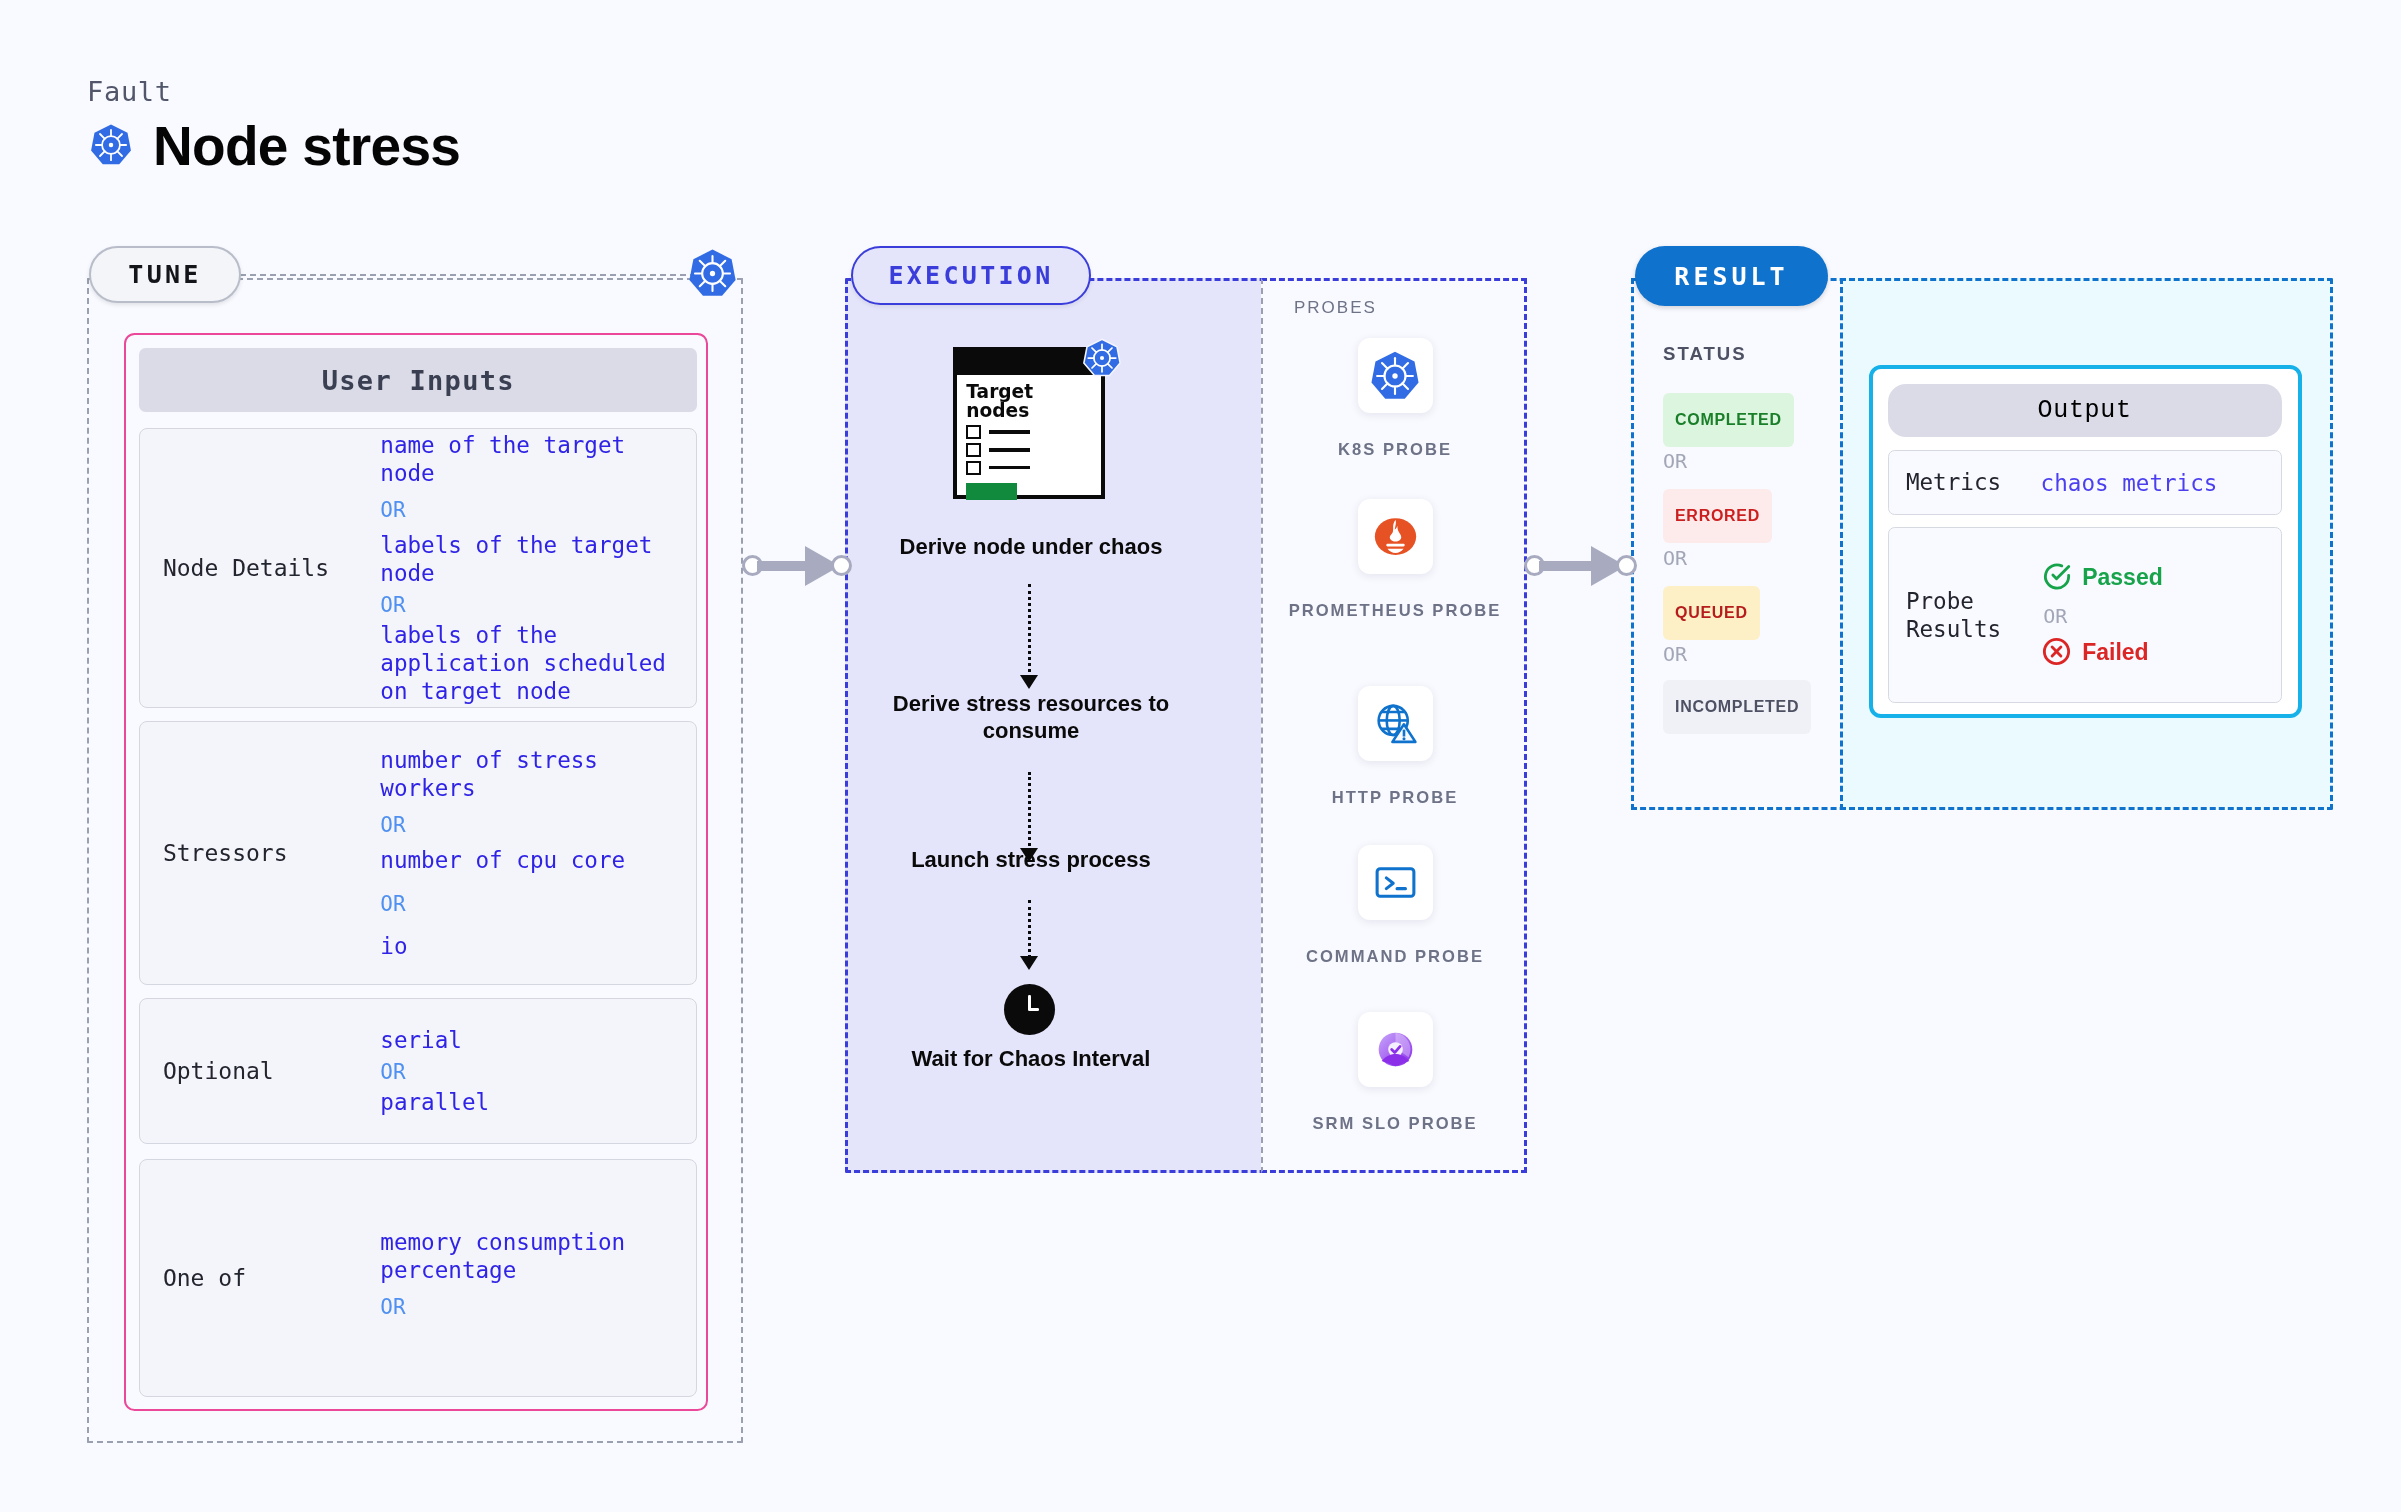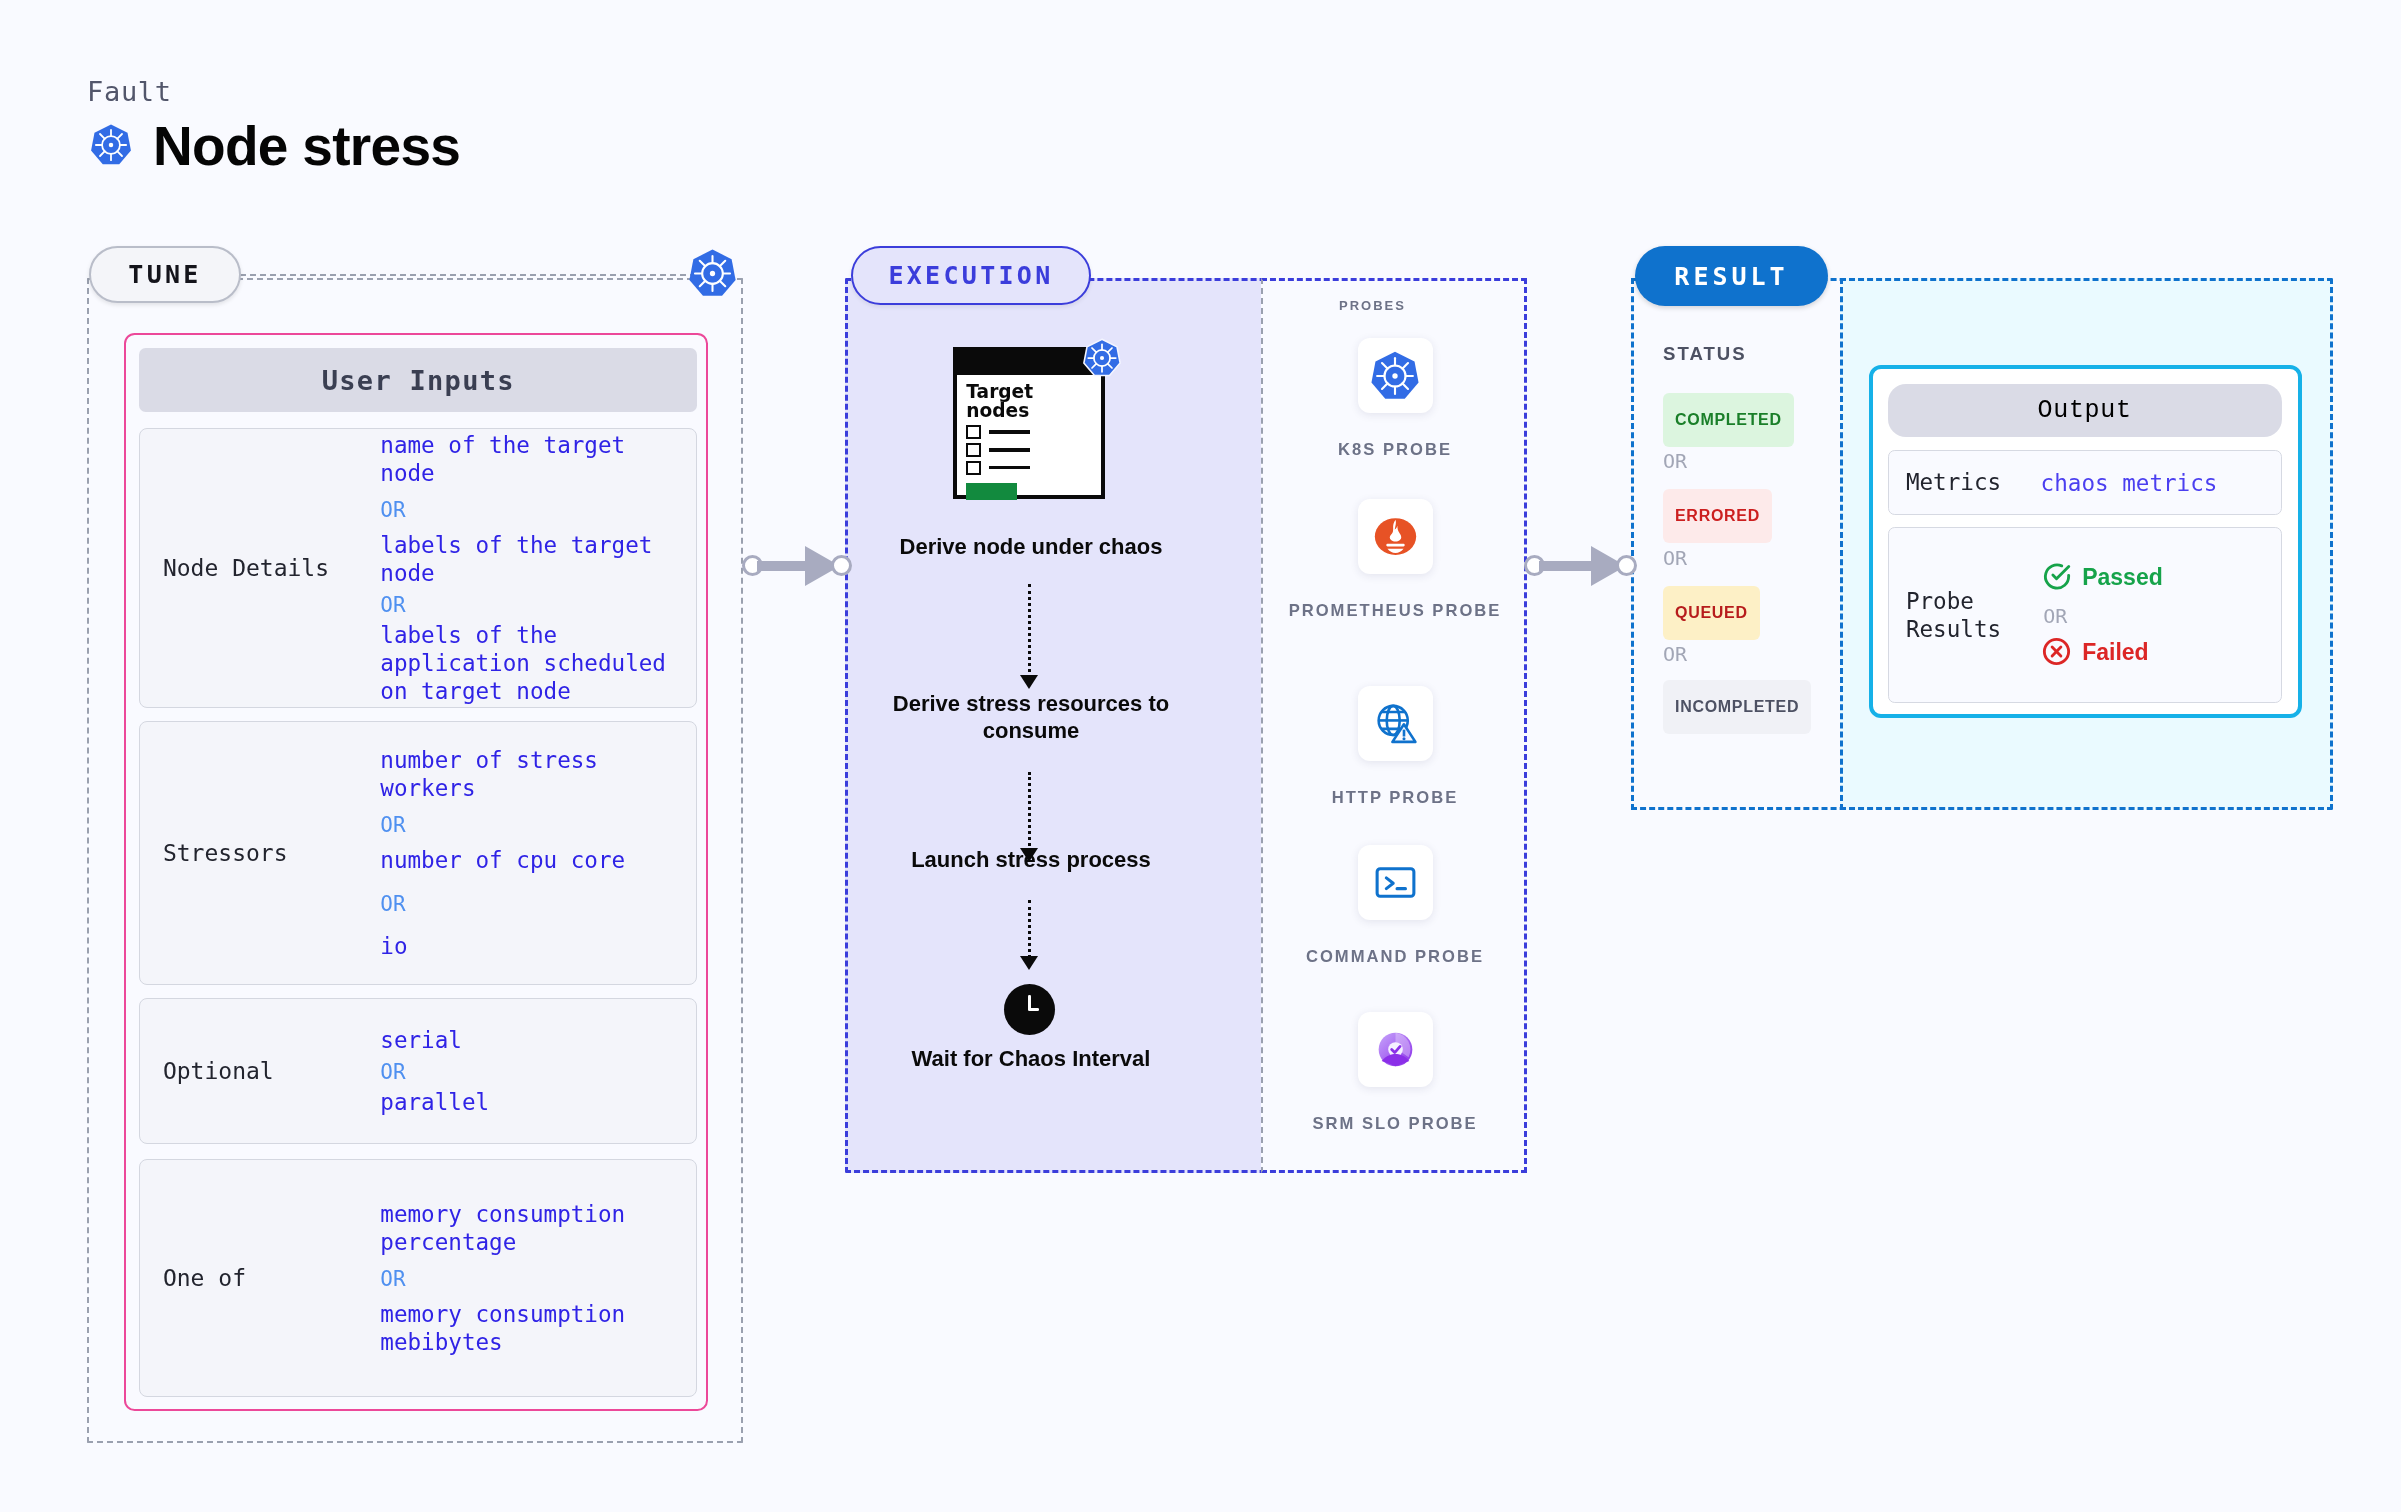--- a/index.html
+++ b/index.html
@@ -171,8 +171,8 @@
 
   
   .probes-title {
-    position: absolute; left: 1339px; top: 298px;
-    font-size: 13px; font-weight: 700; color: #6d7287; letter-spacing: 2px;
+    position: absolute; left: 1294px; top: 298px;
+    font-size: 17px; font-weight: 400; color: #6d7287; letter-spacing: 2px;
   }
   .probe-item { position: absolute; width: 220px; text-align: center; left: 1285px; }
   .probe-tile {

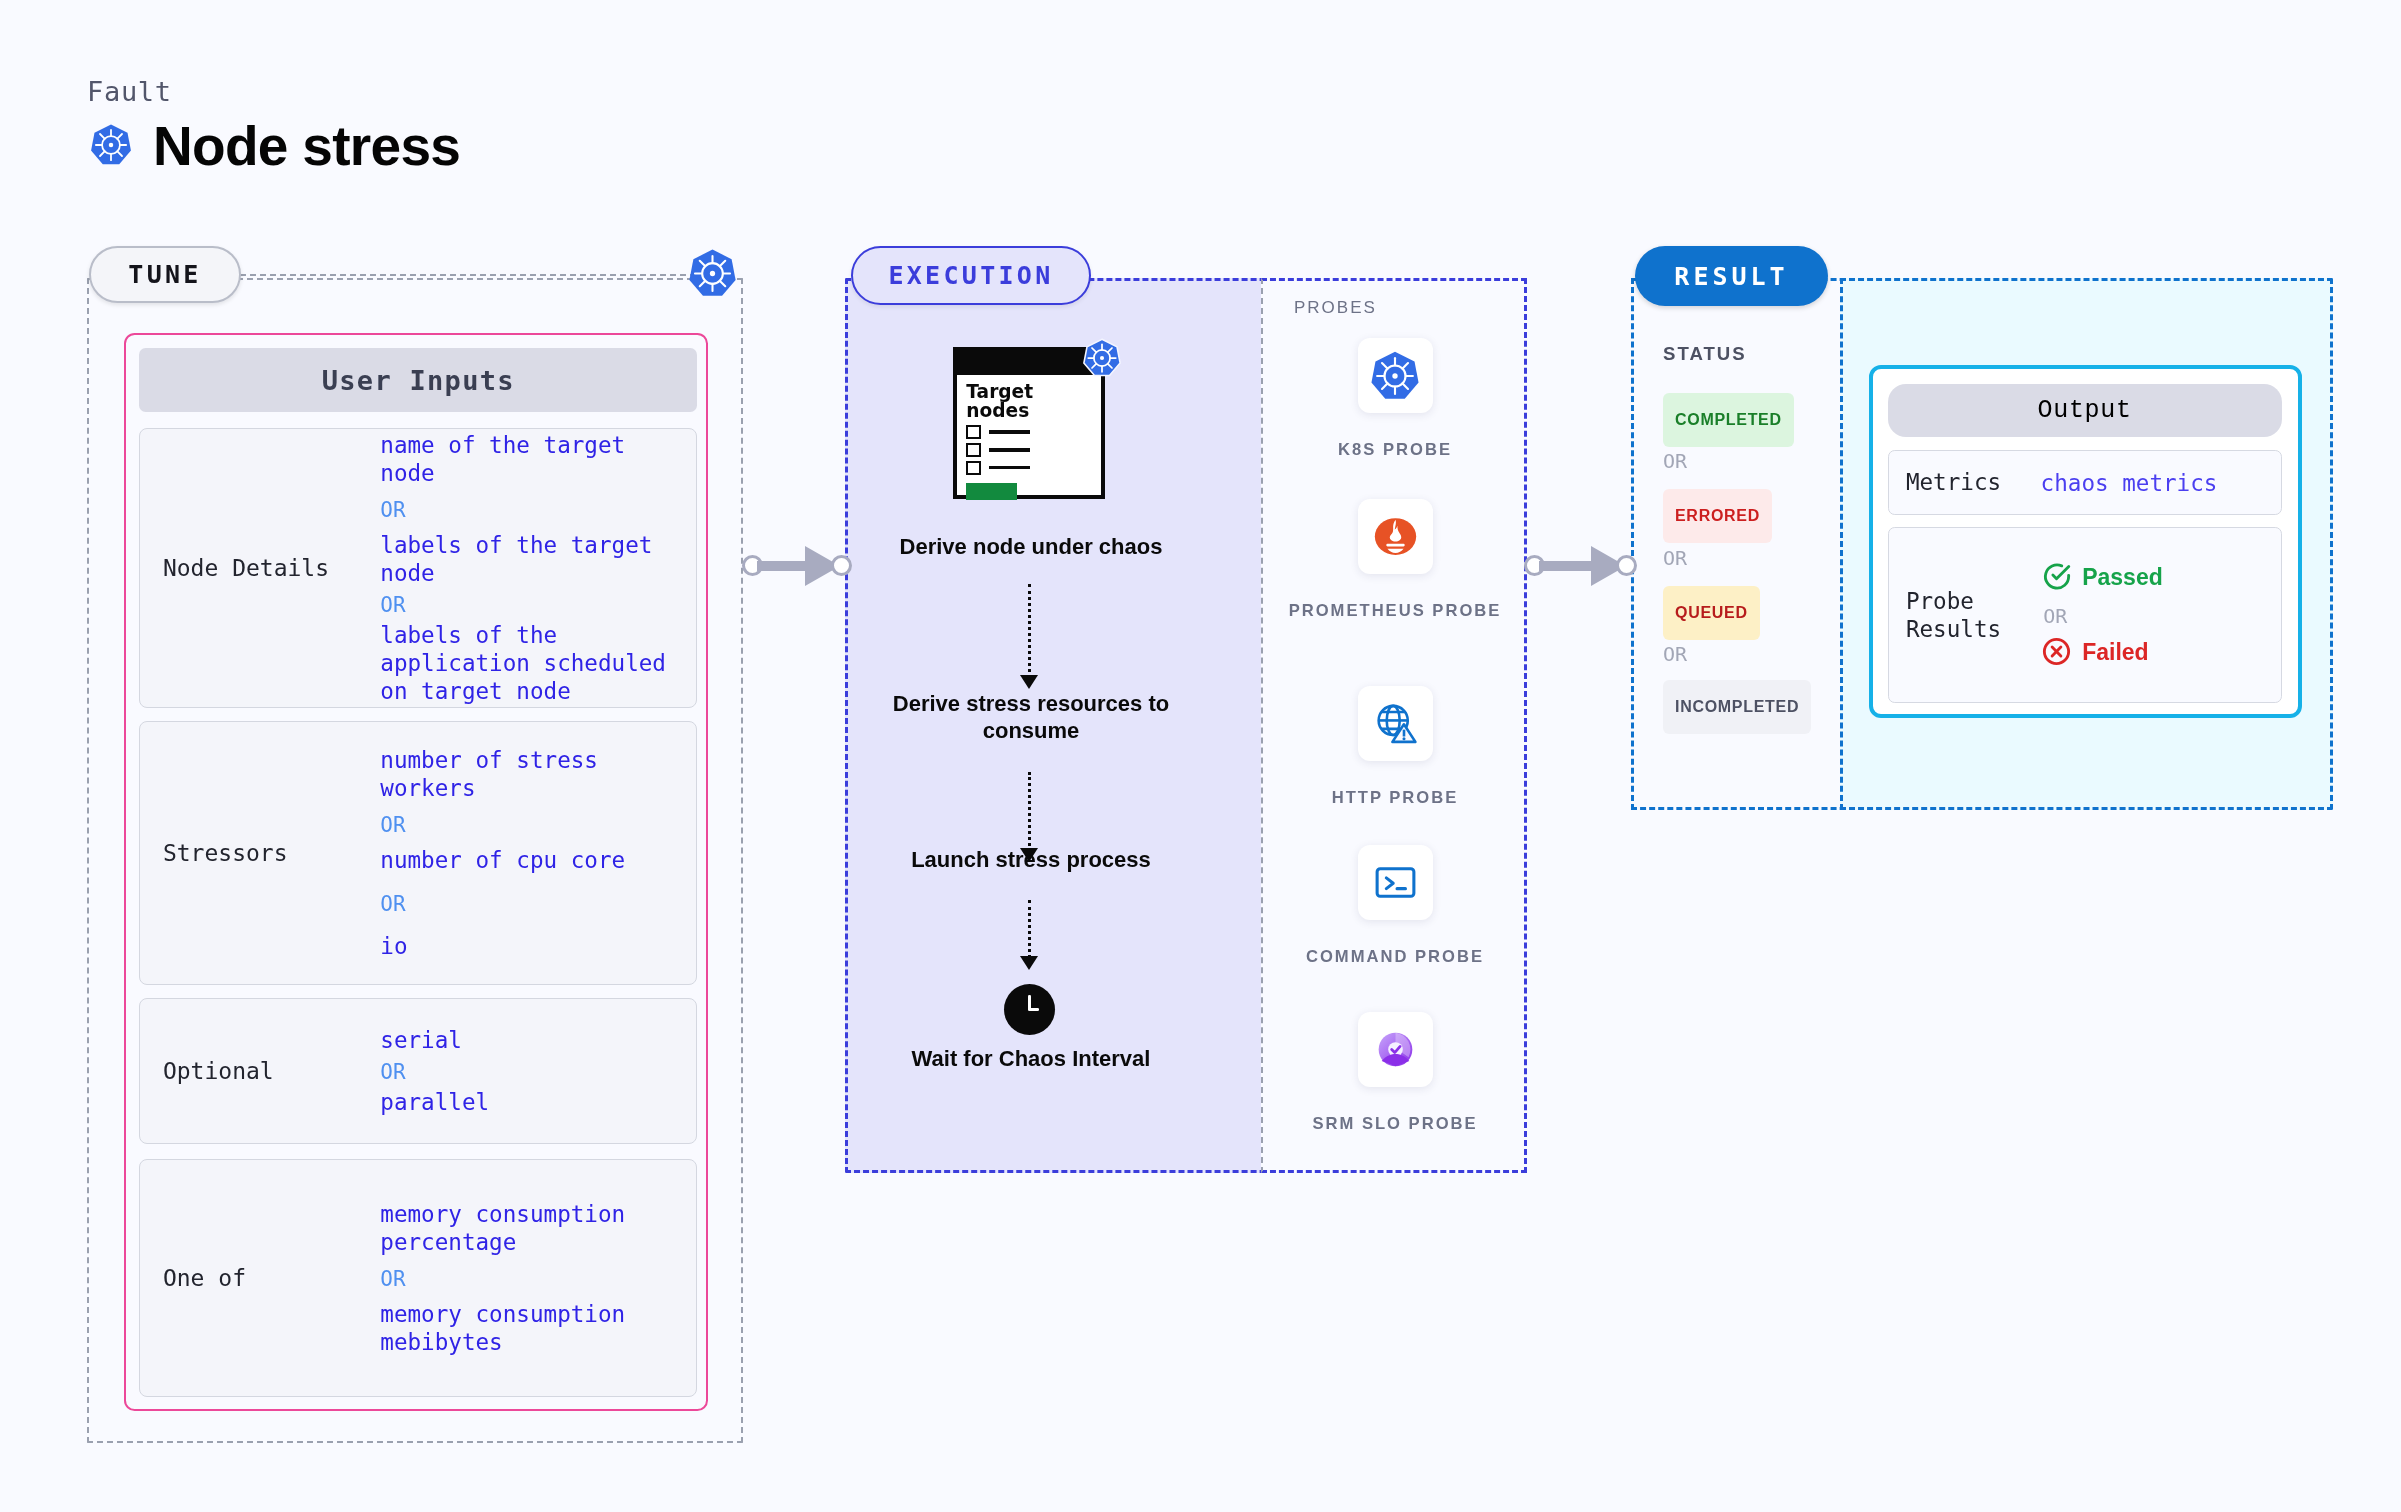--- a/index.html
+++ b/index.html
@@ -315,7 +315,6 @@
       <div class="ui-sec-vals">
         <div class="ui-val">memory consumption percentage</div>
         <div class="ui-or">OR</div>
-        <div class="ui-val">memory consumption mebibytes</div>
       </div>
     </div>
   </div>

